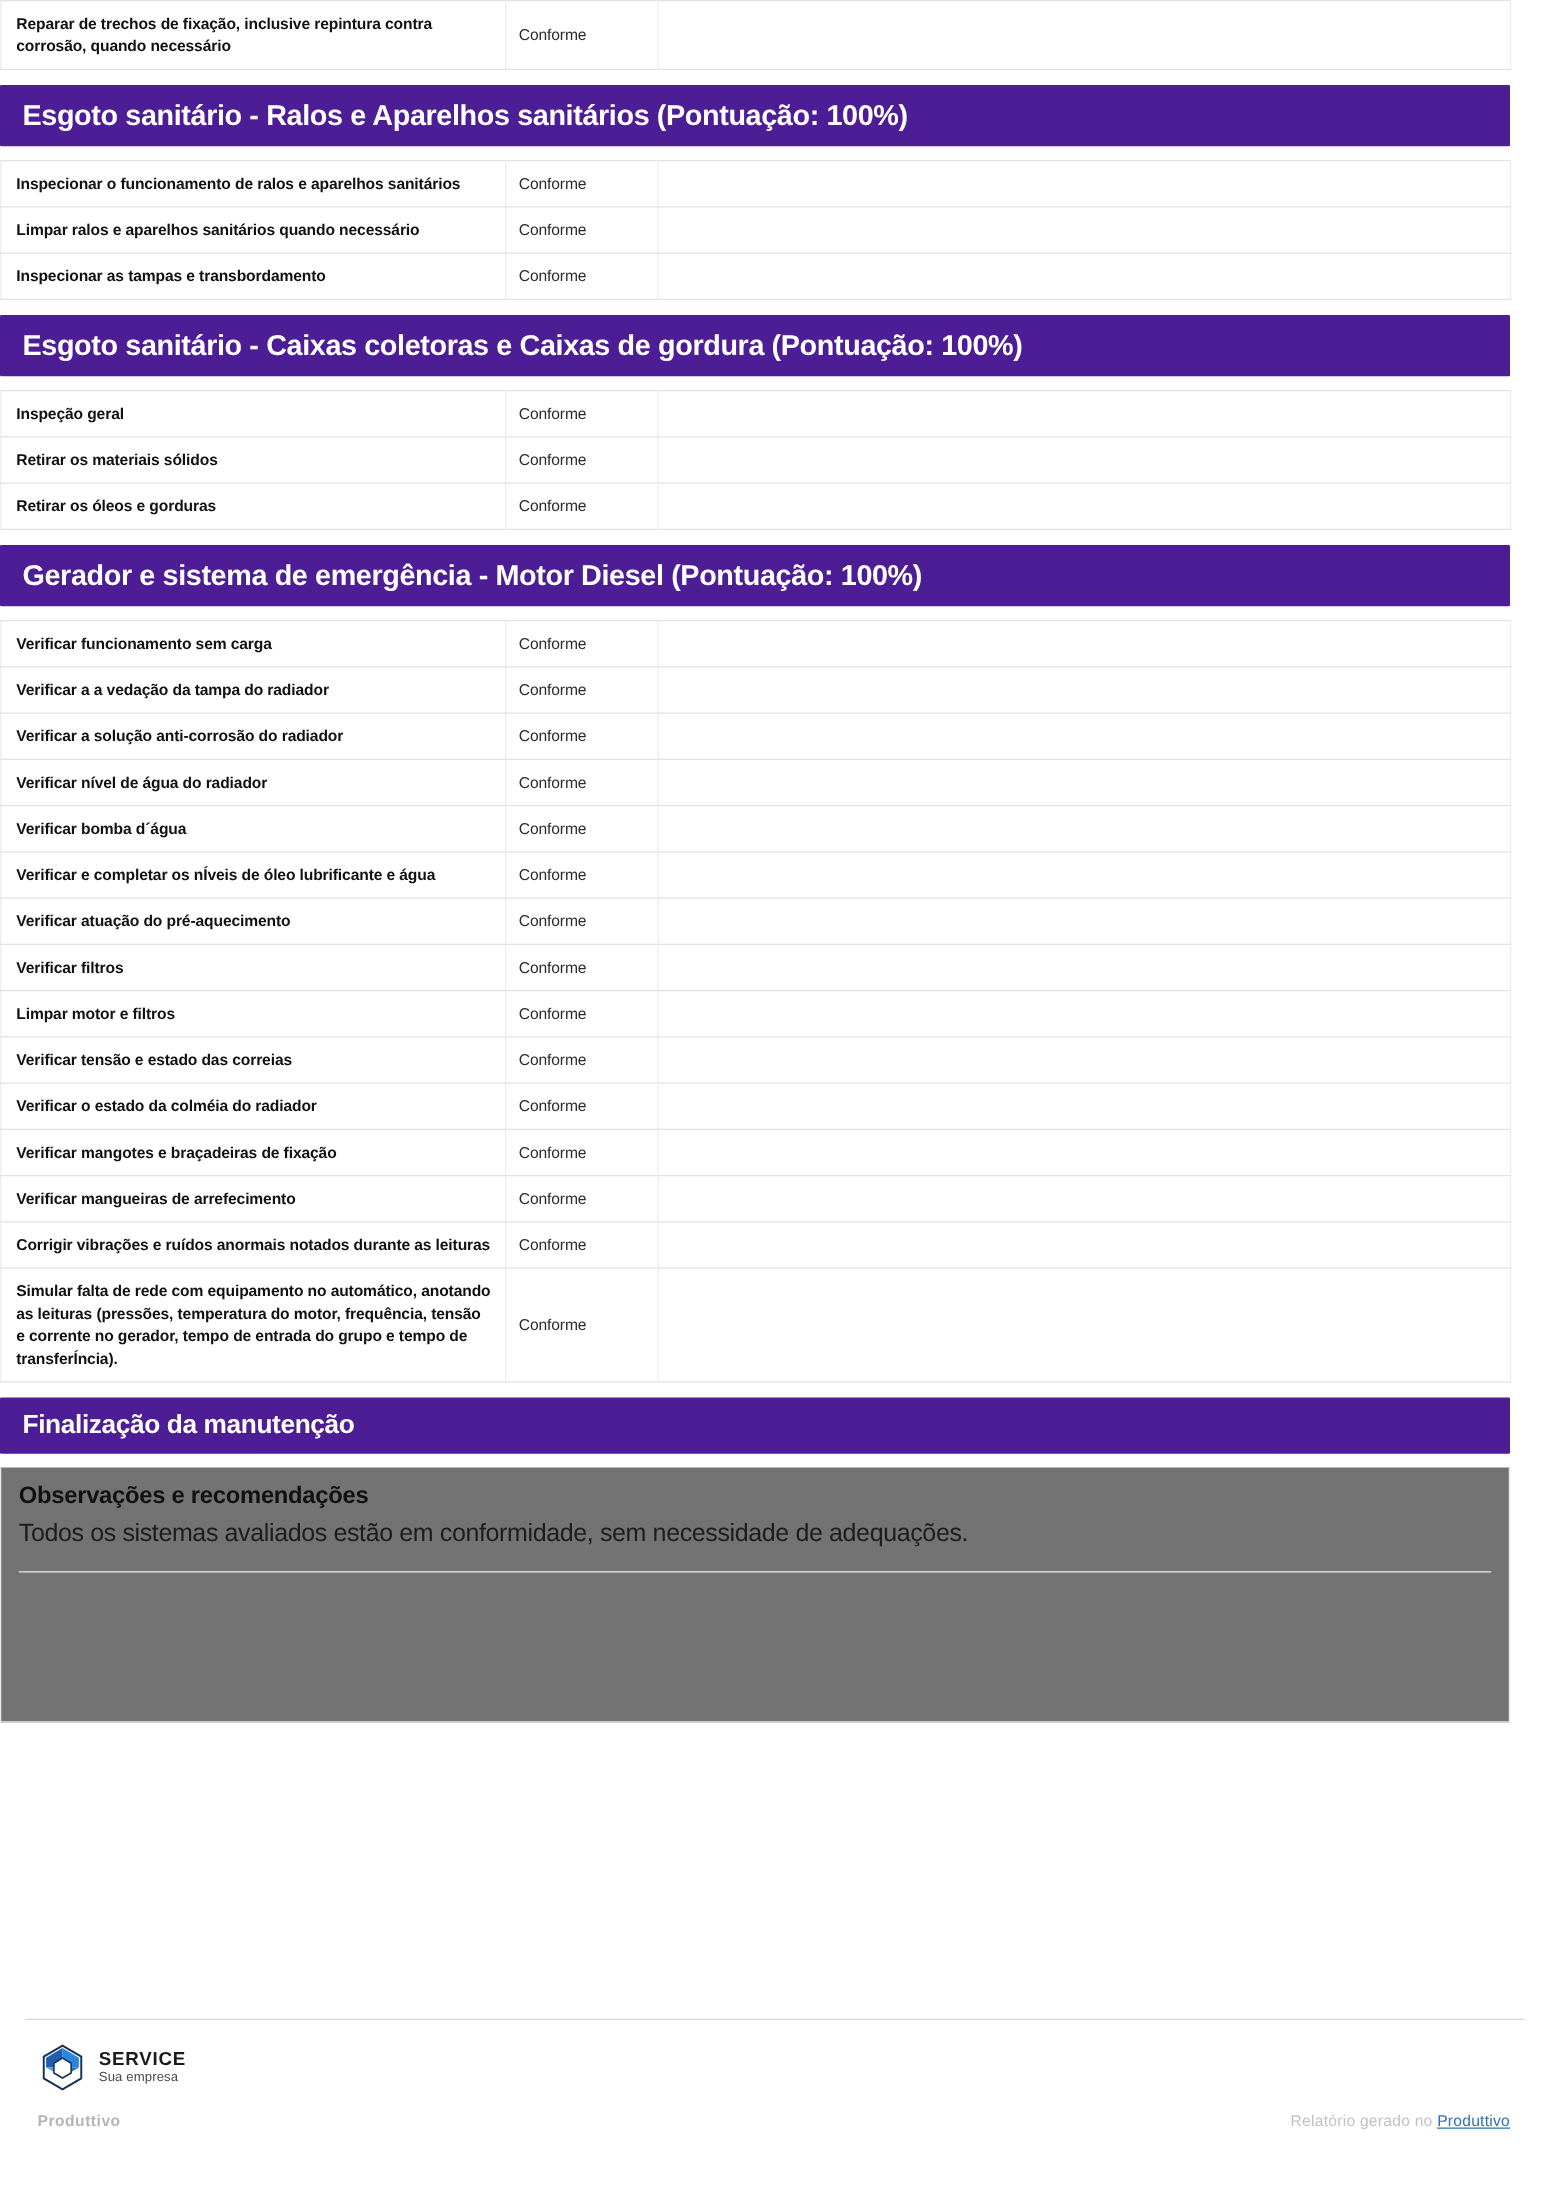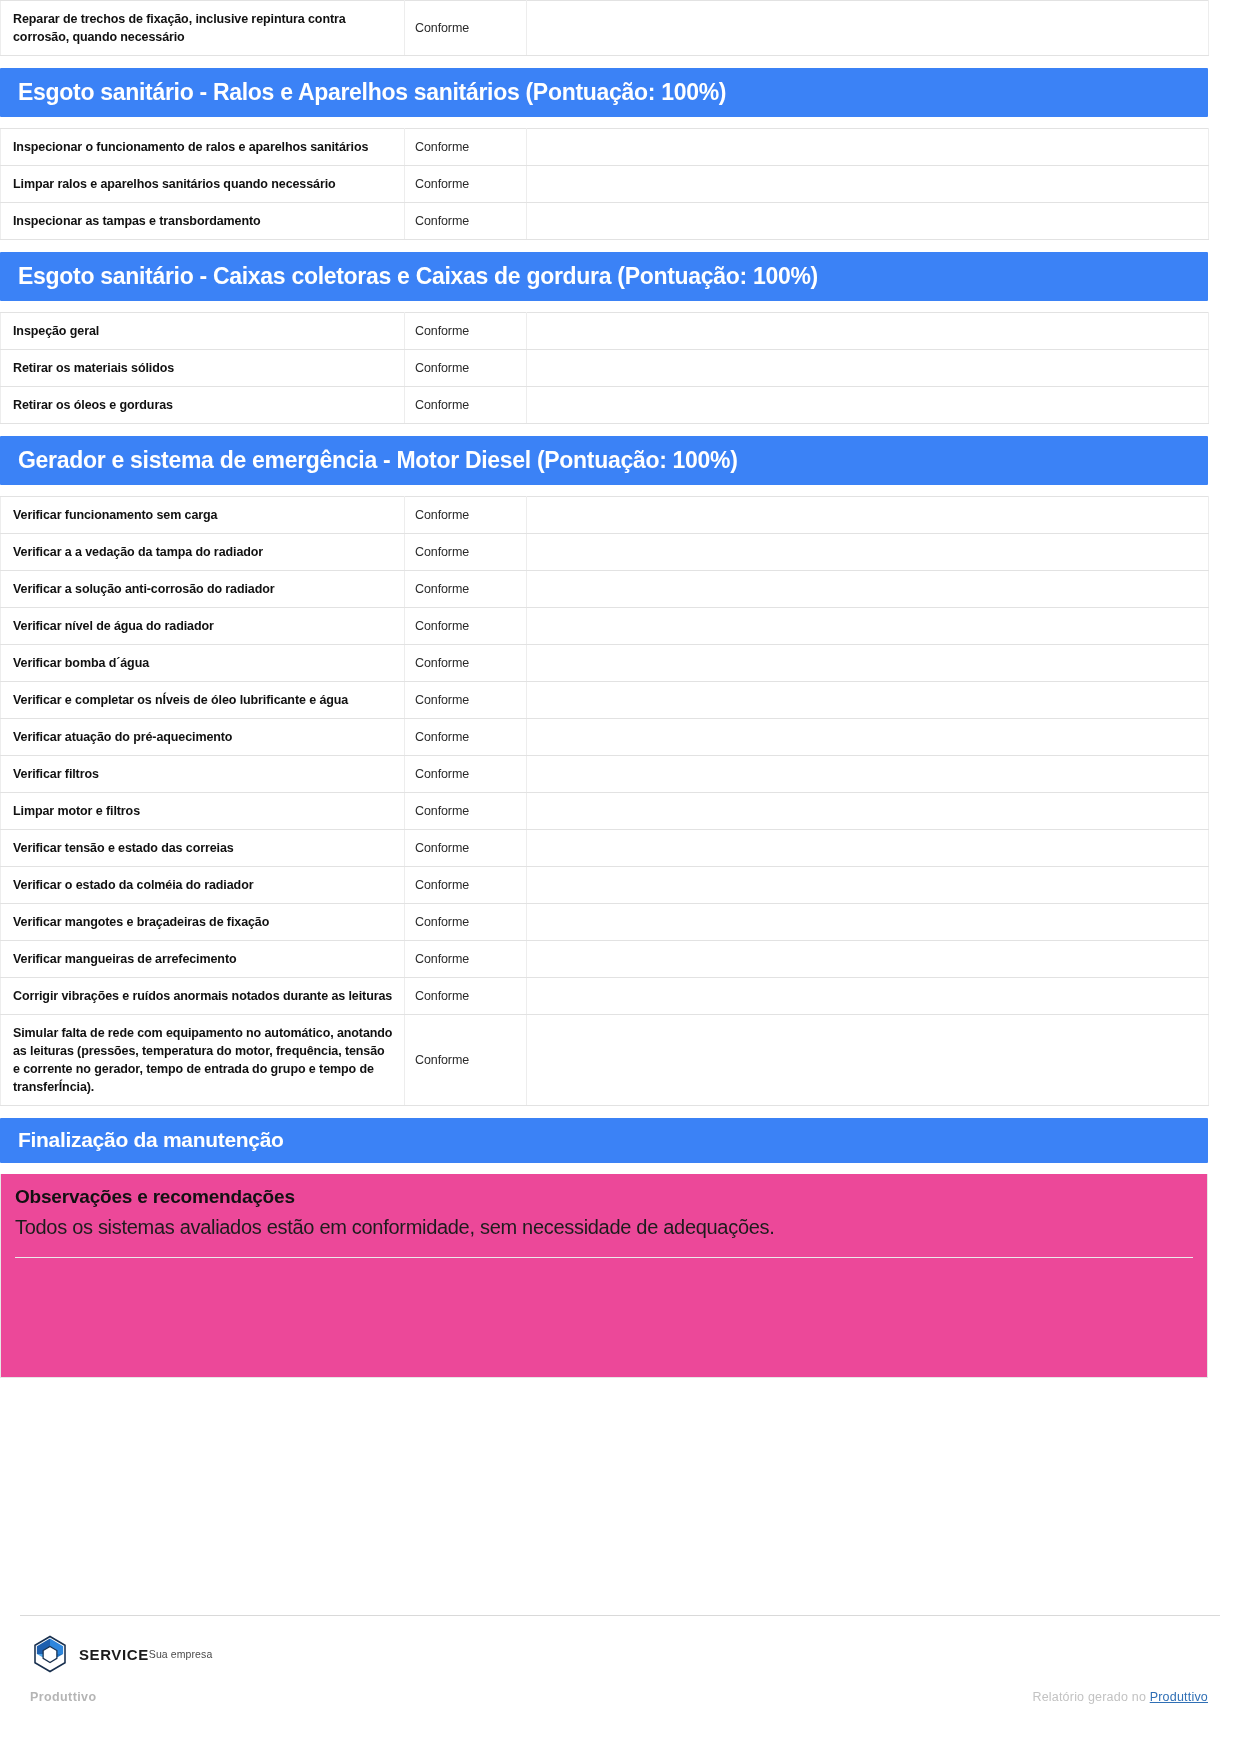--- a/index.html
+++ b/index.html
@@ -62,7 +62,7 @@
 
   
   .section-bar {
-    background: #3b82f6;
+    background: #4c1d95;
     color: #ffffff;
     width: 1208px;
     margin: 12px 0 11px 0;

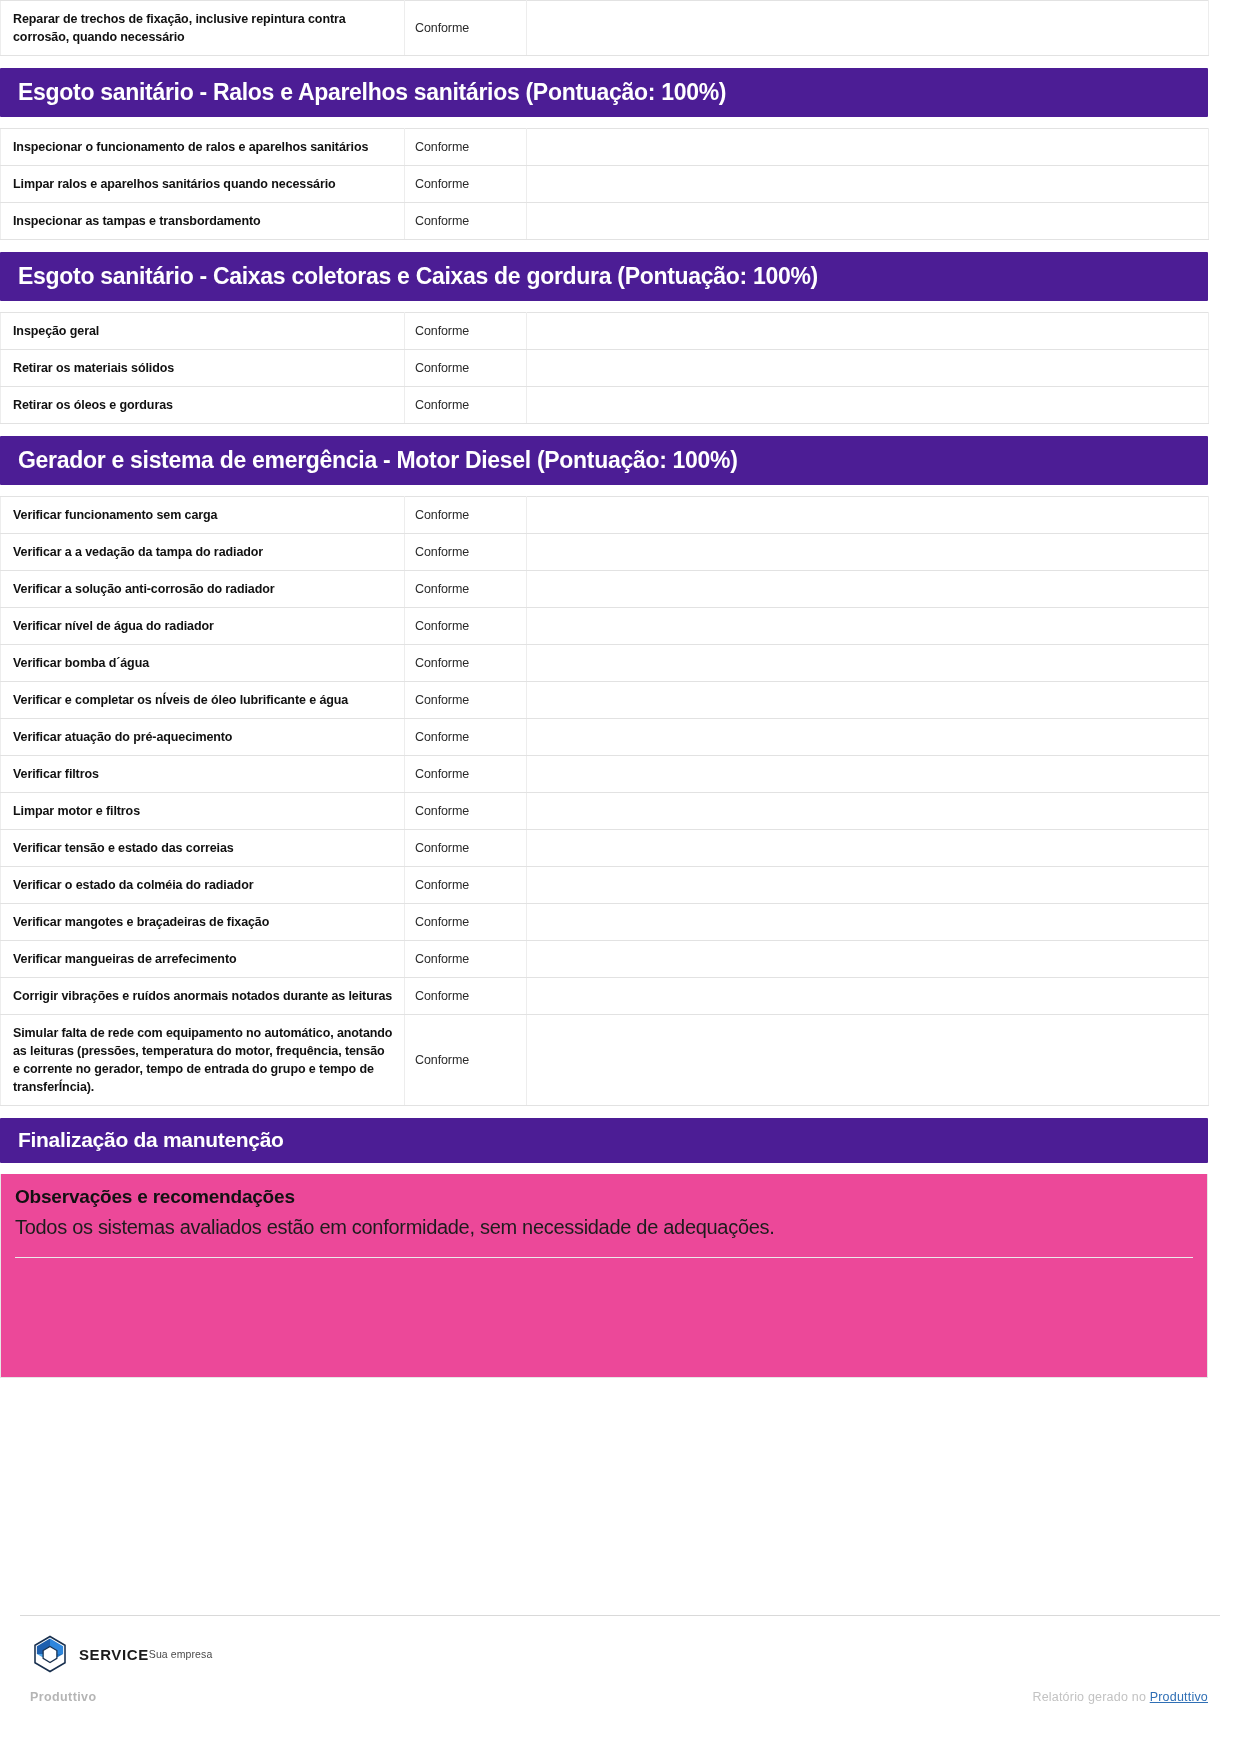--- a/index.html
+++ b/index.html
@@ -83,7 +83,7 @@
     width: 1208px;
     border: 1px solid #e6e6e6;
     border-top: none;
-    background: #ec4899;
+    background: #737373;
     padding: 12px 14px 0 14px;
     min-height: 200px;
   }

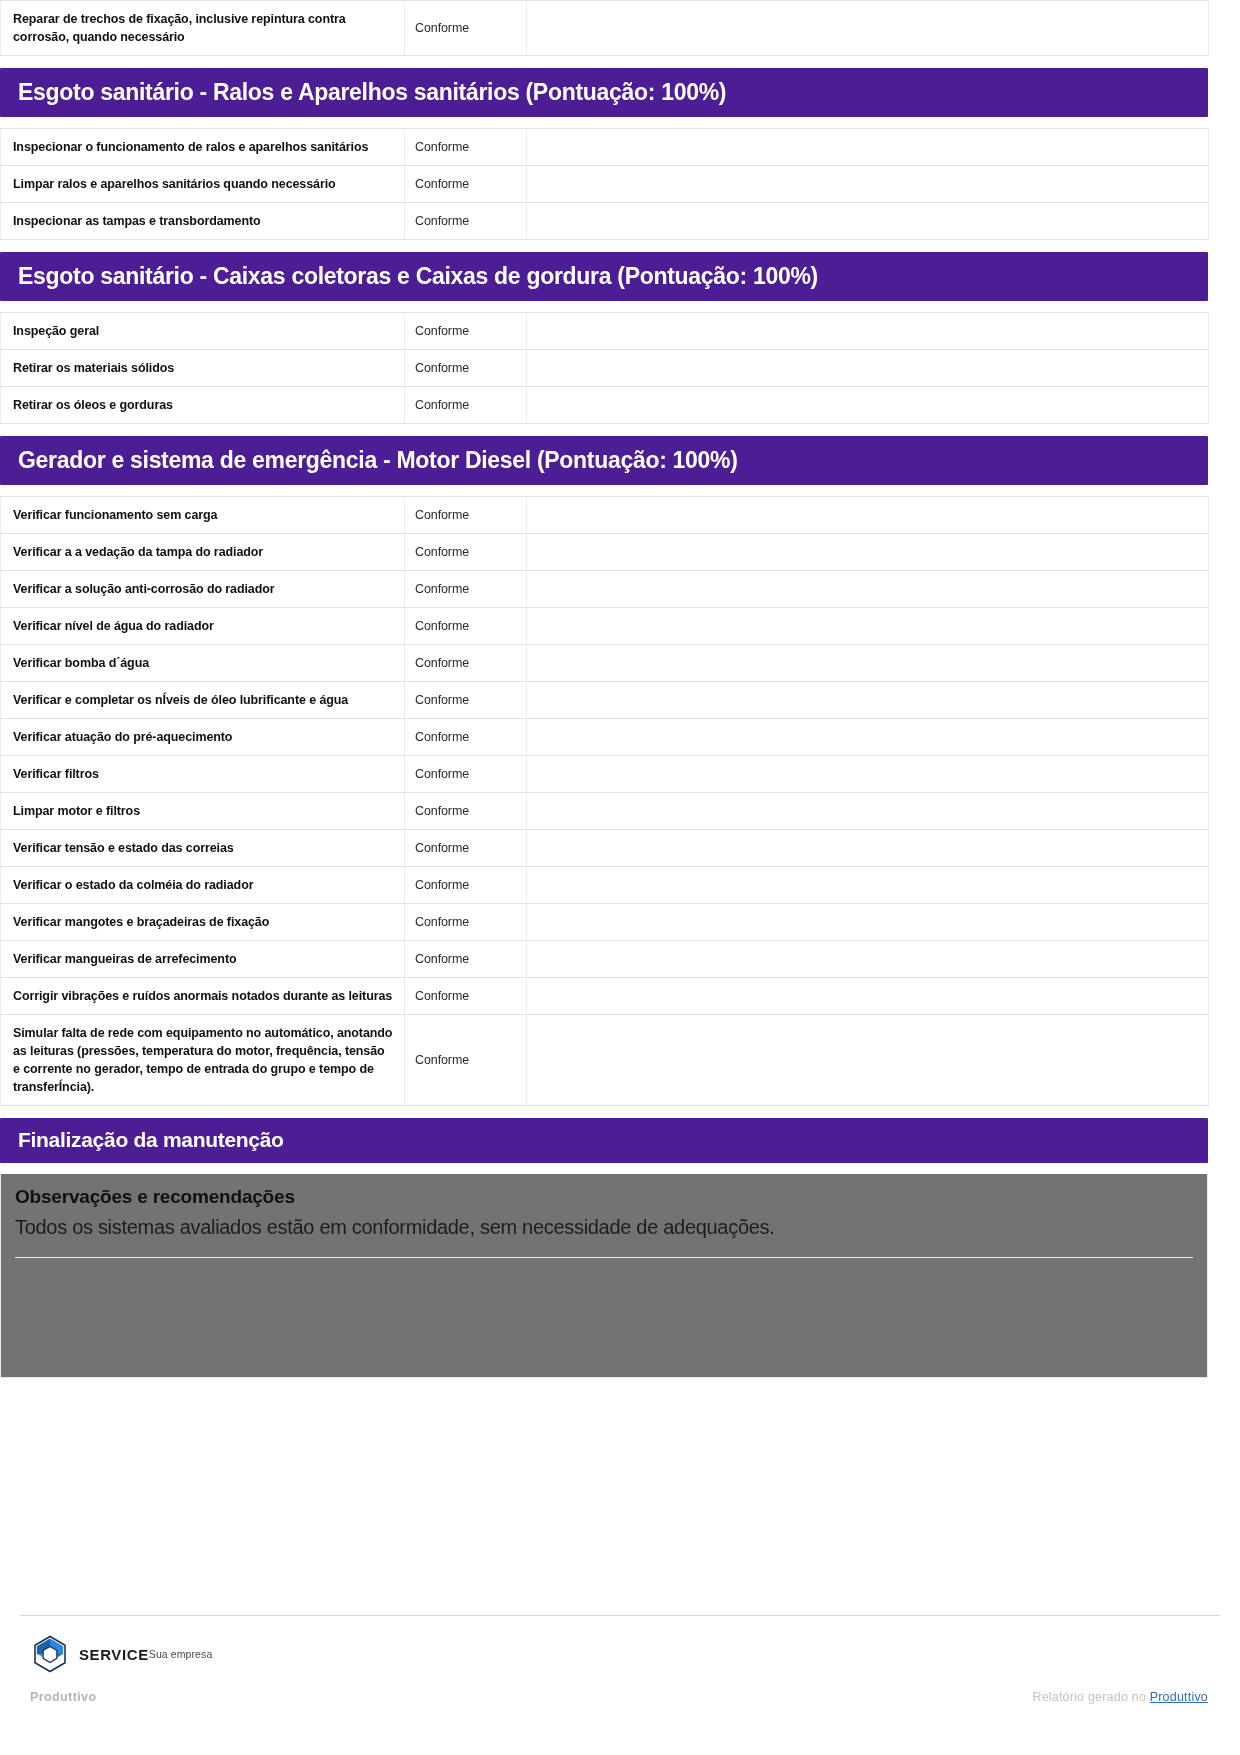--- a/index.html
+++ b/index.html
@@ -129,6 +129,7 @@
   .logo-mark { width: 40px; height: 40px; display: block; }
   .logo-text-wrap {
     display: flex;
+    flex-direction: column;
     justify-content: center;
     line-height: 1;
   }

